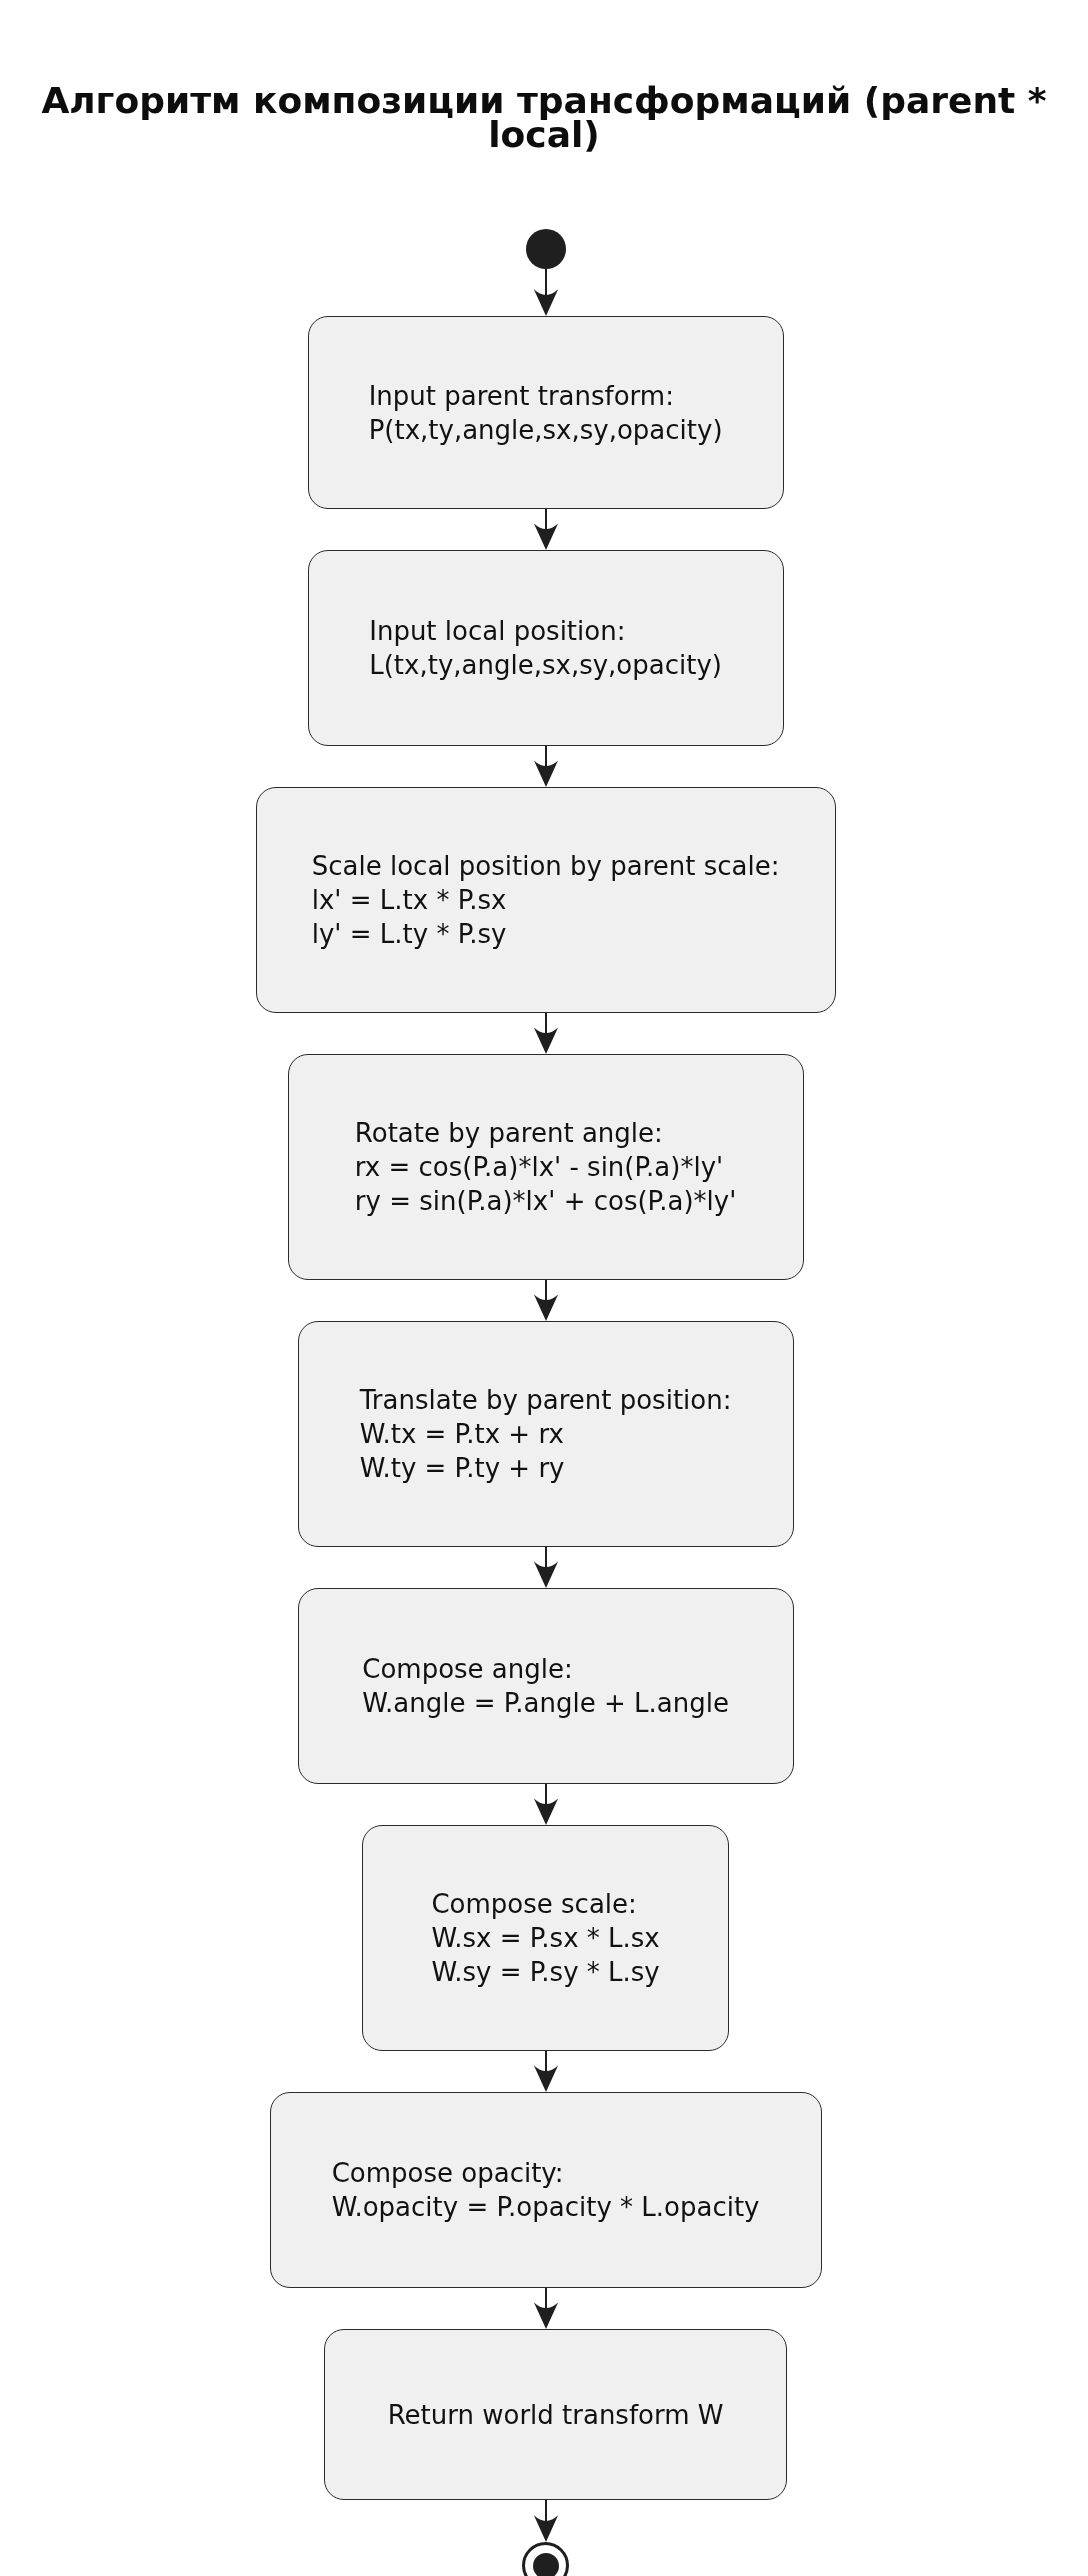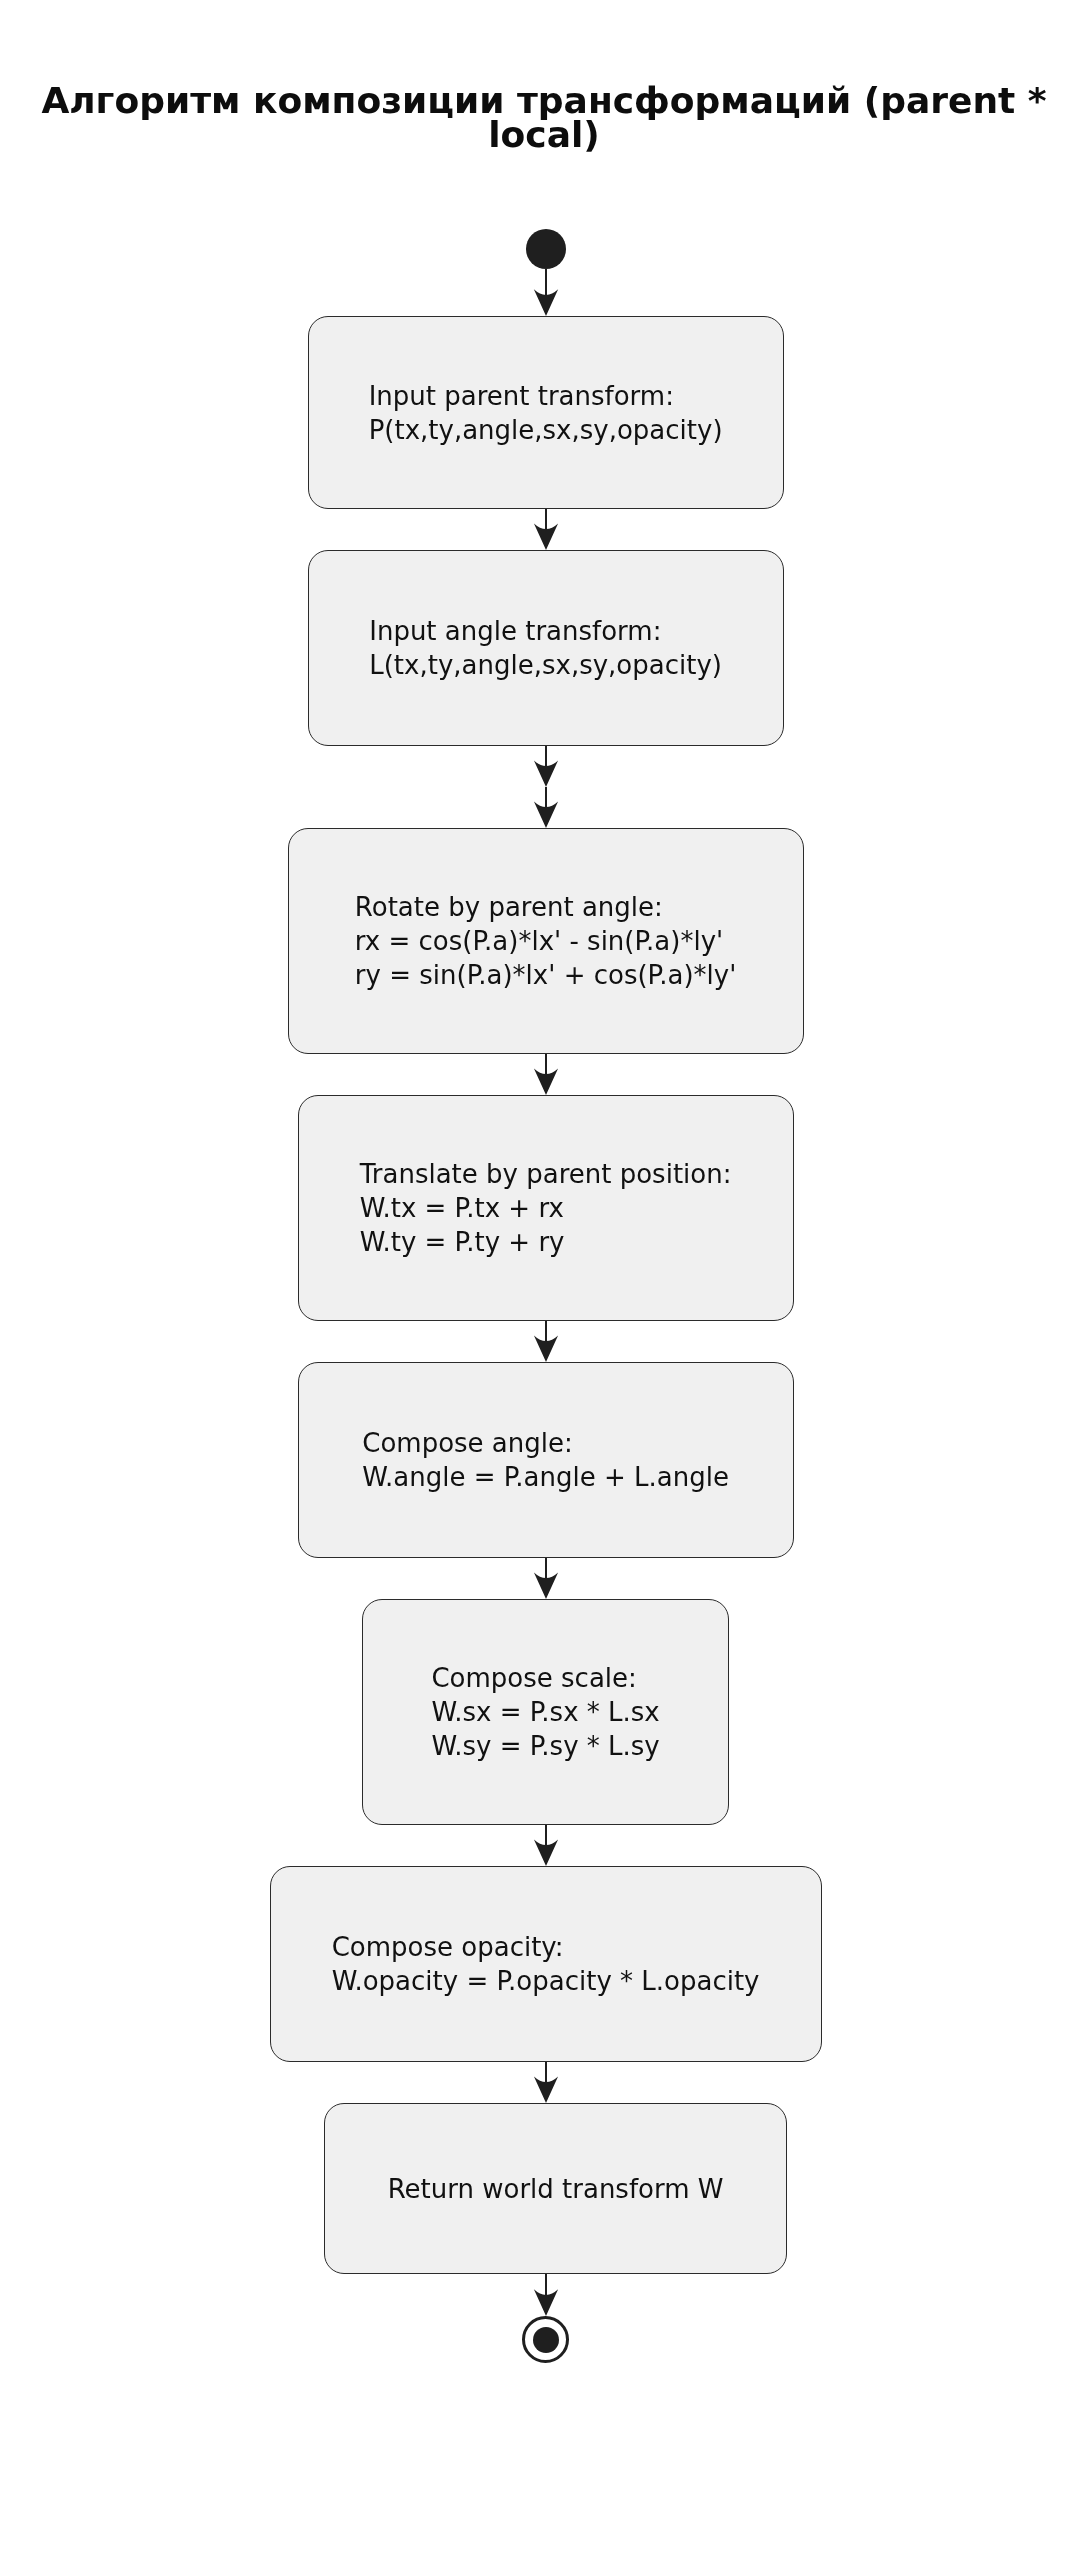--- a/index.html
+++ b/index.html
@@ -124,7 +124,7 @@
     </svg>
 
     <div class="node b2">
-      <div class="node-text">Input angle transform:
+      <div class="node-text">Input local position:
 L(tx,ty,angle,sx,sy,opacity)</div>
     </div>
 

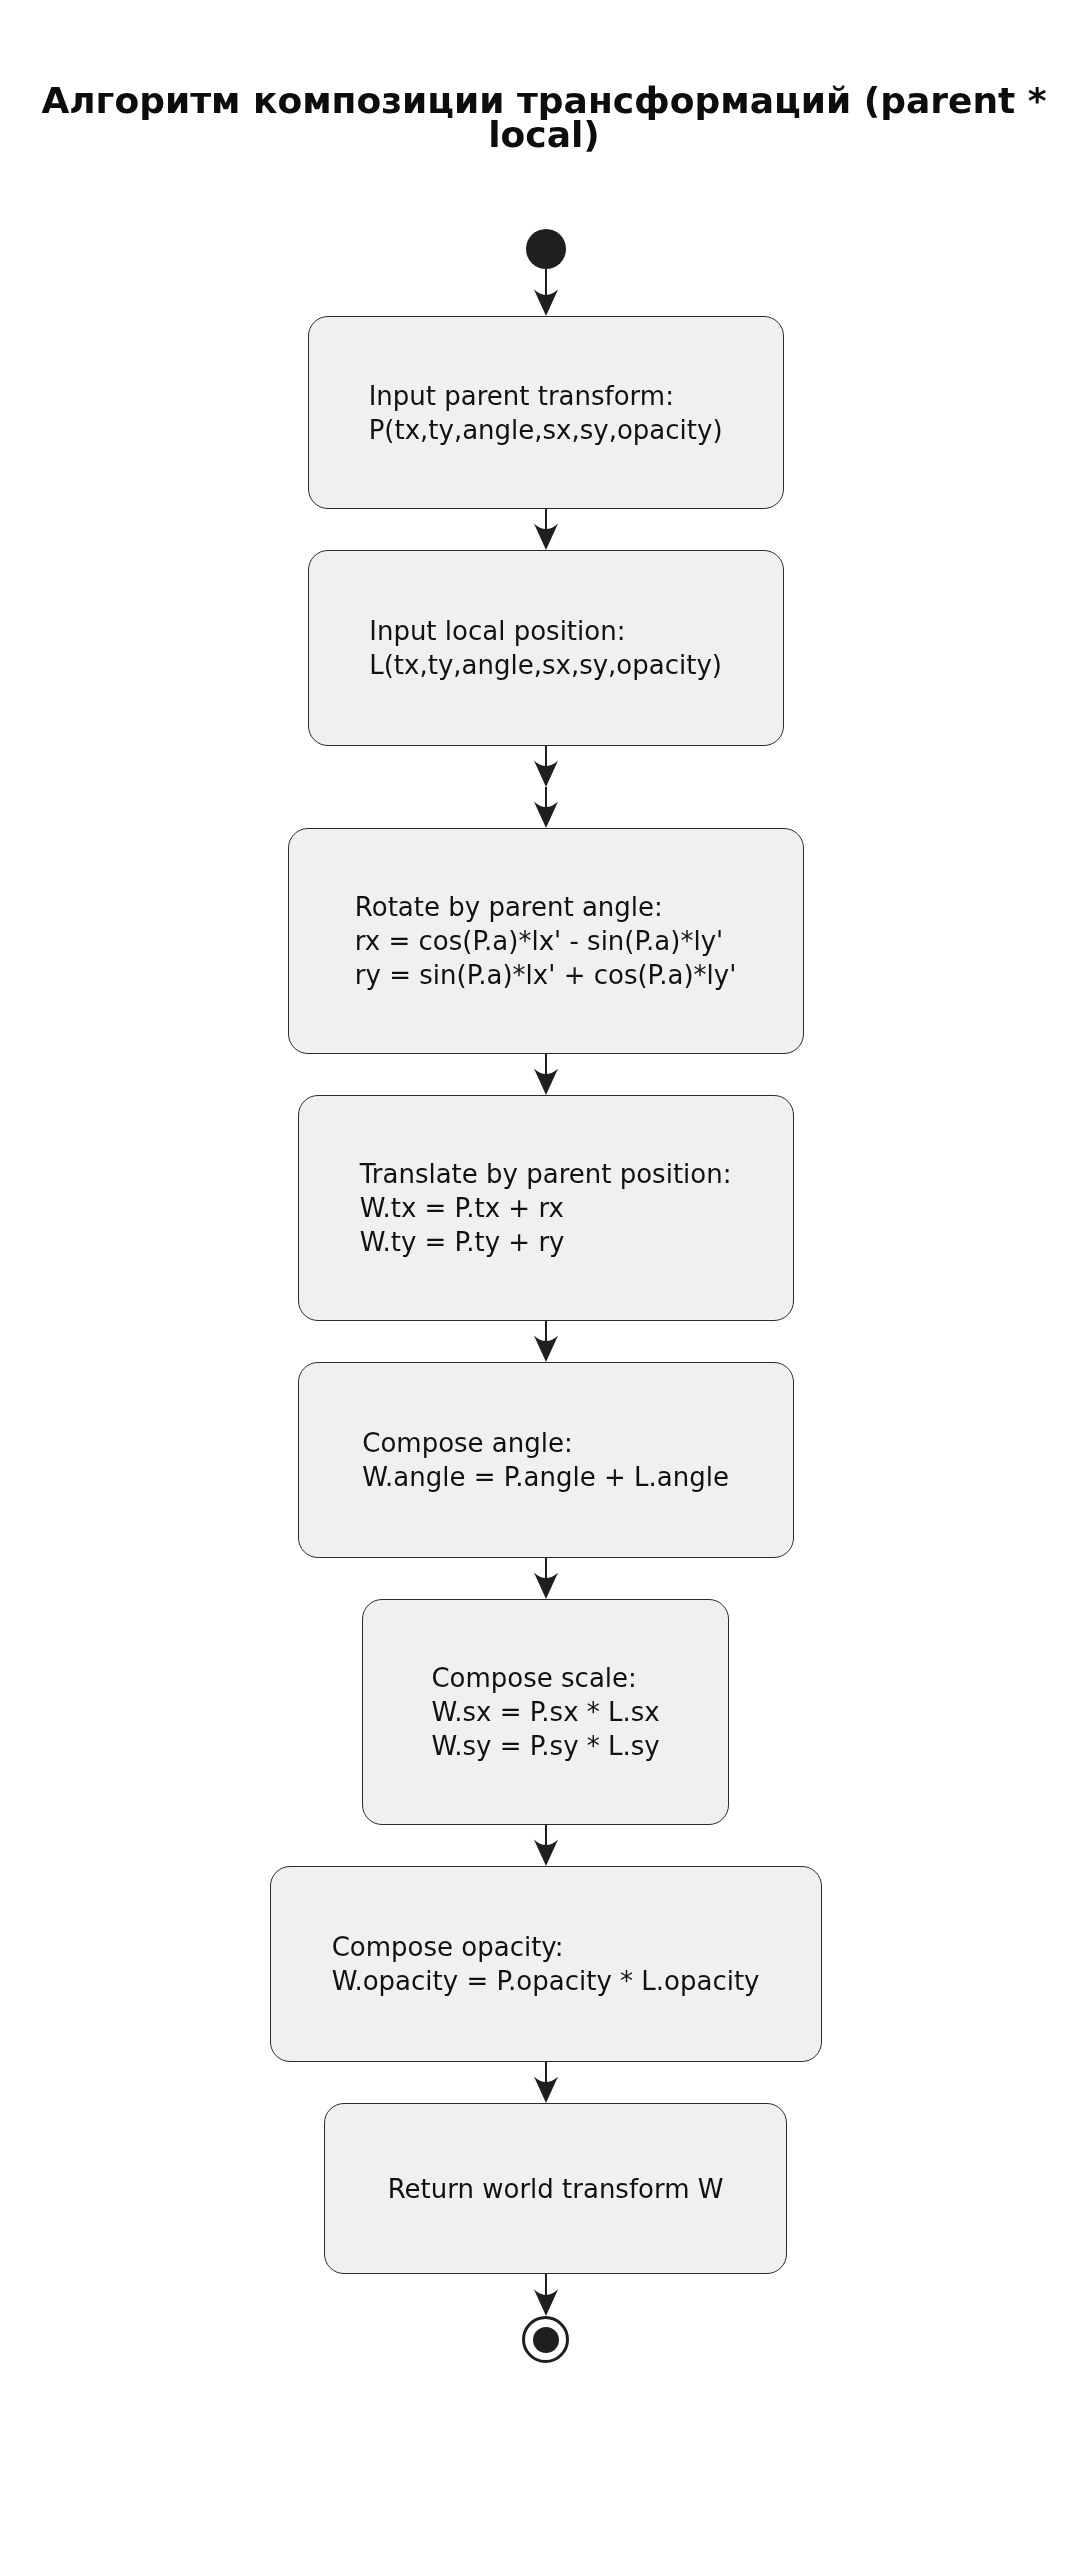--- a/index.html
+++ b/index.html
@@ -133,6 +133,11 @@
       <path class="head" d="M1 18 Q16 32 31 18 L16 51 Z"></path>
     </svg>
 
+    <div class="node b3">
+      <div class="node-text">Scale local position by parent scale:
+lx' = L.tx * P.sx
+ly' = L.ty * P.sy</div>
+    </div>
 
     <svg class="conn" width="26" height="41" viewBox="0 0 32 51">
       <path class="shaft" d="M16 0 V28"></path>

